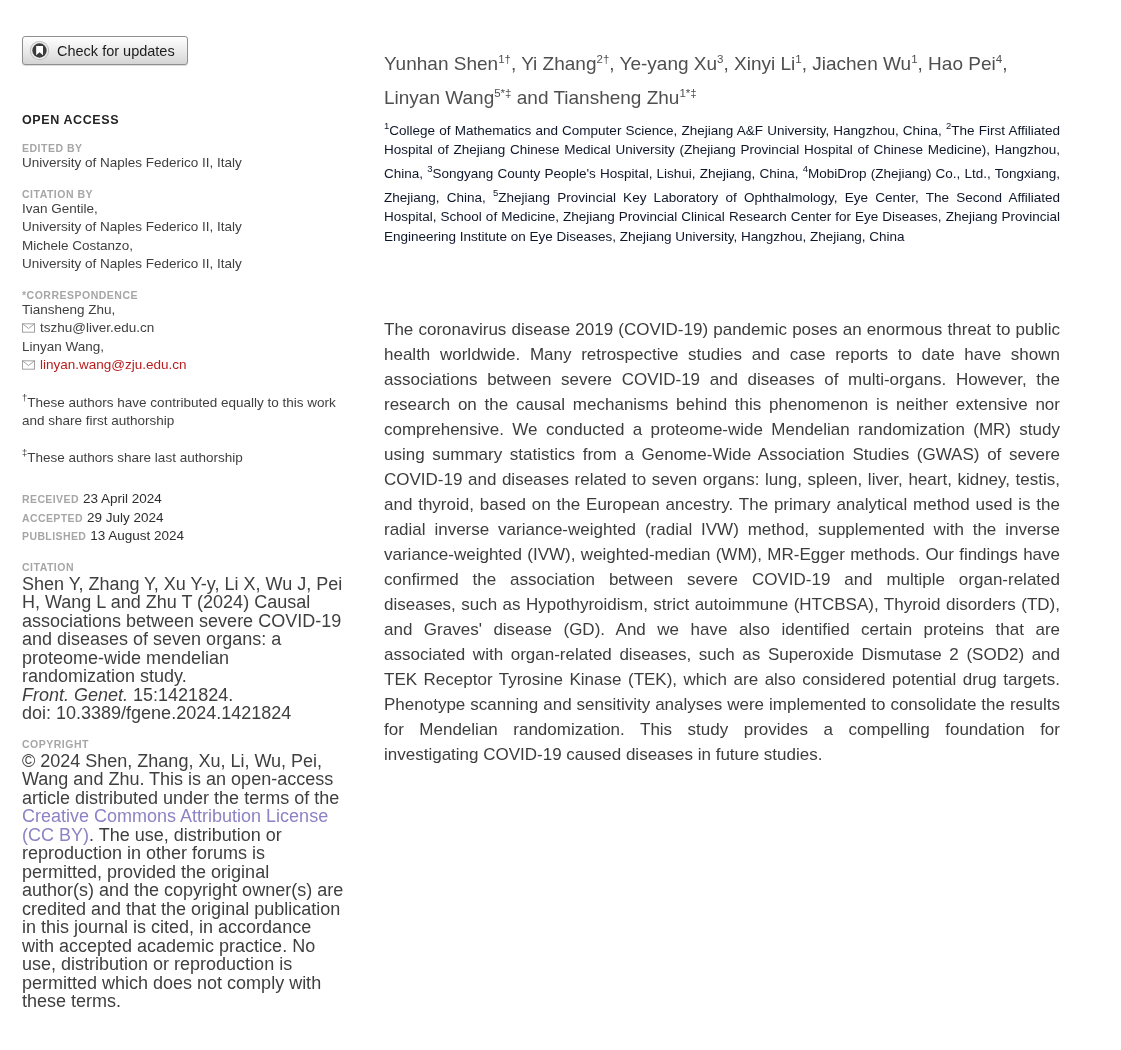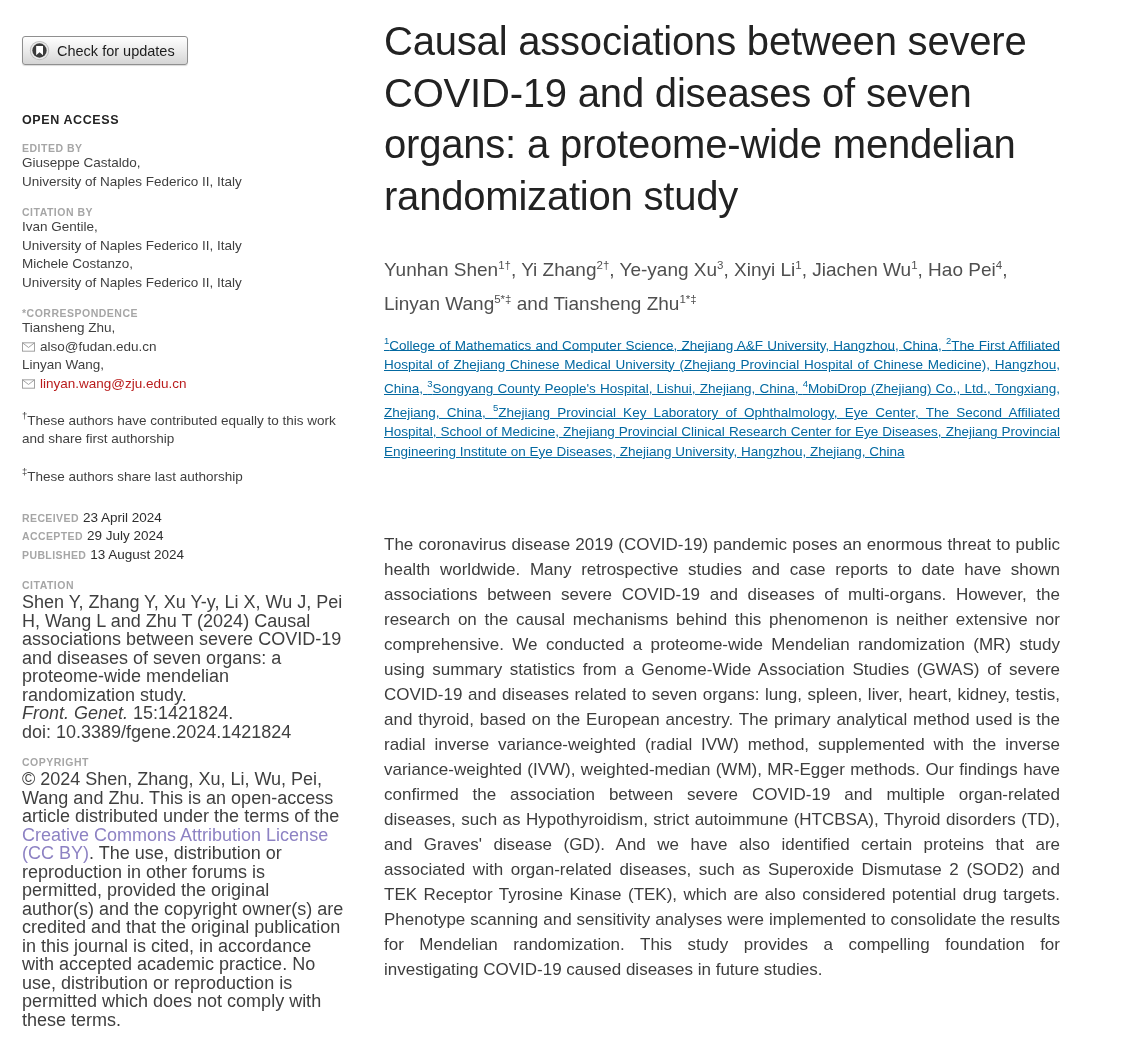--- a/index.html
+++ b/index.html
@@ -112,7 +112,6 @@
 
 <div class="main">
 
-  <h1 class="title">Causal associations between severe COVID-19 and diseases of seven organs: a proteome-wide mendelian randomization study</h1>
 
   <div class="authors">
     <span><span>Yunhan Shen</span><sup>1†</sup></span><span><span>, Yi Zhang</span><sup>2†</sup></span><span><span>, Ye-yang Xu</span><sup>3</sup></span><span><span>, Xinyi Li</span><sup>1</sup></span><span><span>, Jiachen Wu</span><sup>1</sup></span><span><span>, Hao Pei</span><sup>4</sup></span><span><span>, Linyan Wang</span><sup>5*‡</sup></span><span><span> and Tiansheng Zhu</span><sup>1*‡</sup></span>

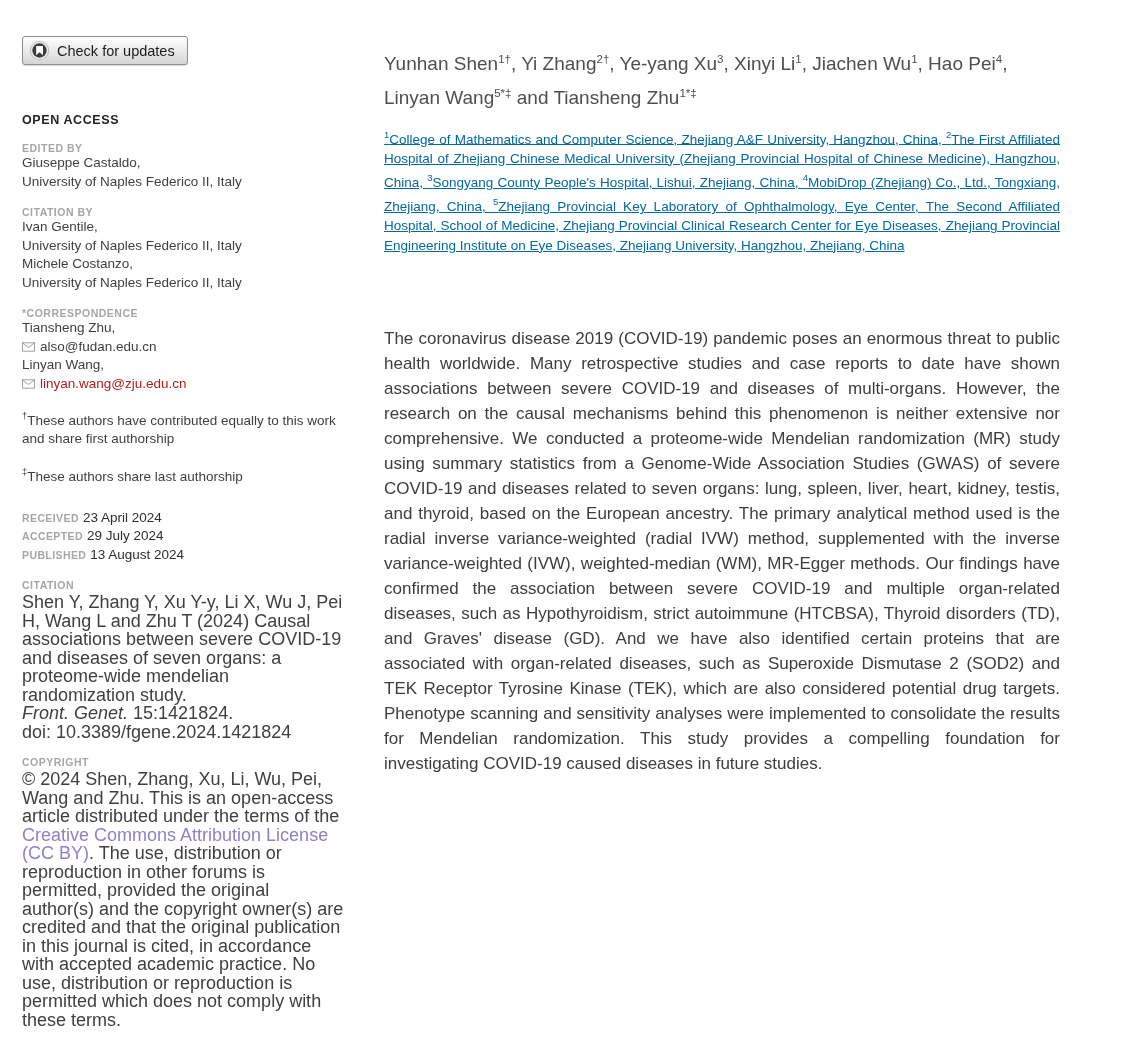--- a/index.html
+++ b/index.html
@@ -41,7 +41,7 @@
   }
   .authors { margin-top:29px; font-size:19px; line-height:29px; color:#4f4f4f; font-weight:500; }
   .authors sup { font-size:11.5px; color:#4f4f4f; }
-  .affiliations { margin-top:13px; font-size:13.5px; line-height:19.5px; color:#0369a1; text-align:justify;text-decoration:underline; }
+  .affiliations { margin-top:4px; font-size:13.5px; line-height:19.5px; color:#0f172a; text-align:justify; }
   .affiliations sup { font-size:9.5px; }
   .abstract { margin-top:71px; font-size:17px; line-height:25px; color:#3d3d3d; text-align:justify; }
 </style>

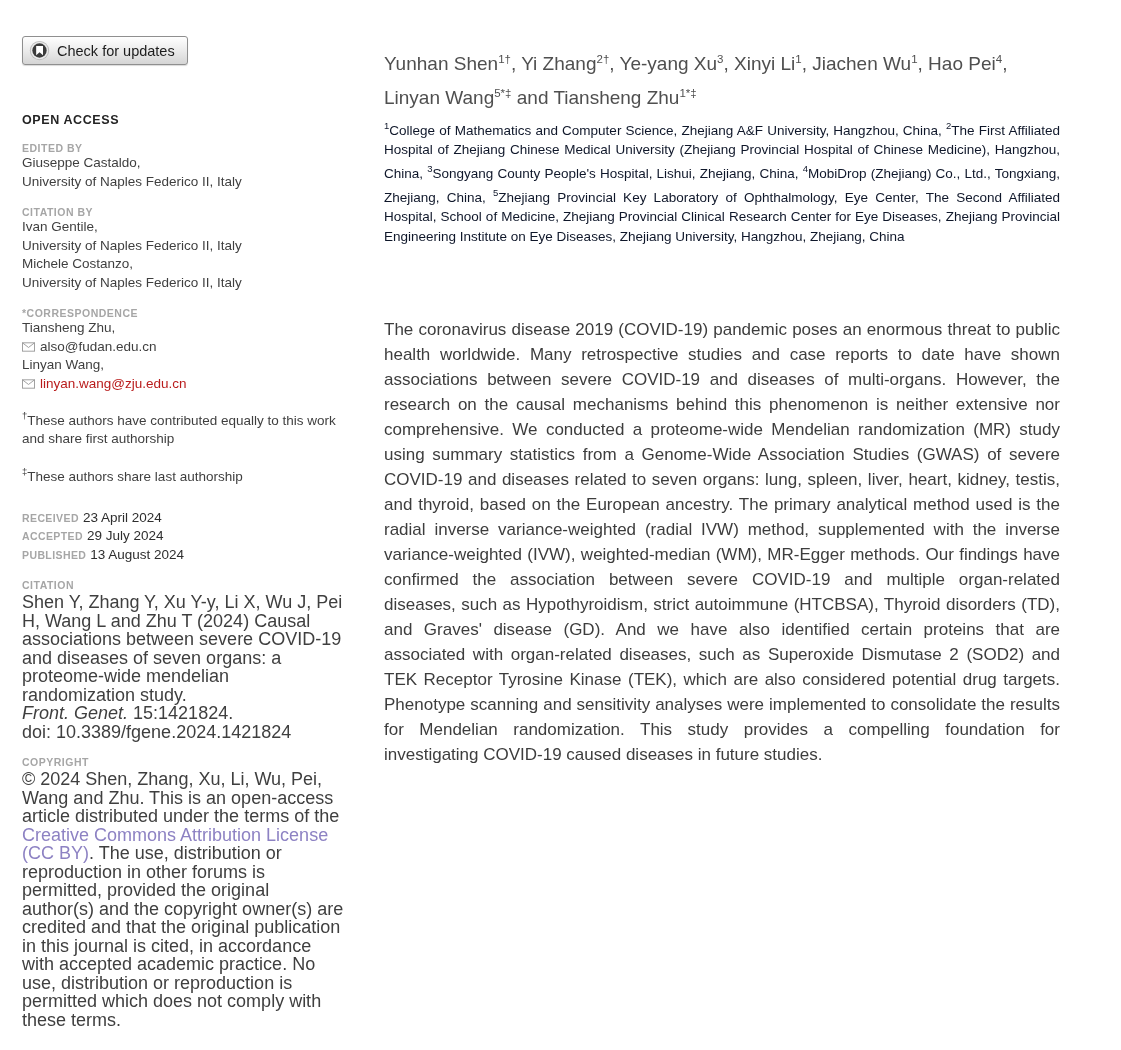--- a/index.html
+++ b/index.html
@@ -63,7 +63,6 @@
   <div class="open-access">OPEN ACCESS</div>
 
   <div class="sec-label">EDITED BY</div>
-  <div class="side-line">Giuseppe Castaldo,</div>
   <div class="side-line">University of Naples Federico II, Italy</div>
 
   <div class="sec-label">CITATION BY</div>

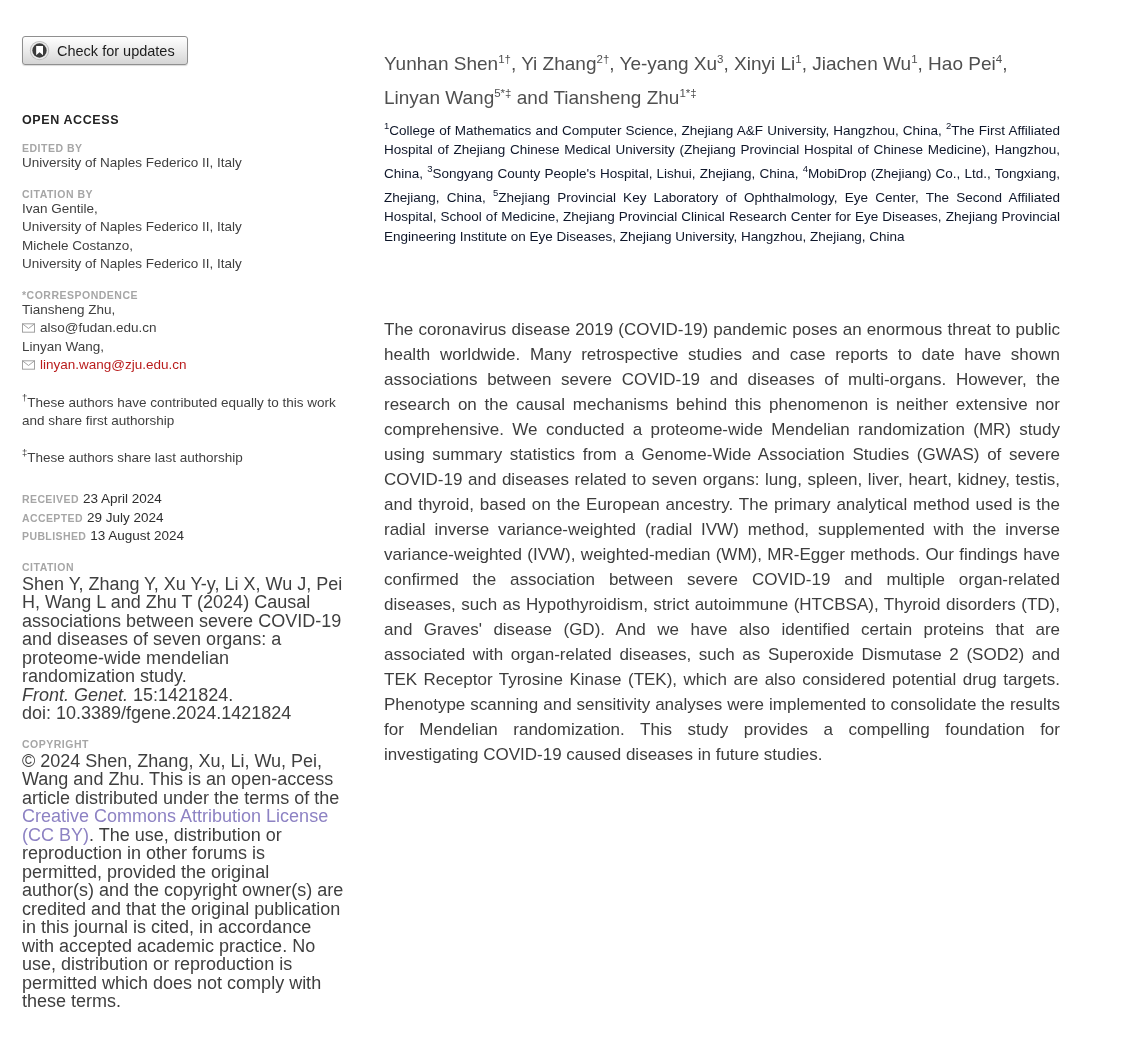--- a/index.html
+++ b/index.html
@@ -78,7 +78,7 @@
       <rect x="0.5" y="0.5" width="13" height="9" fill="none" stroke="#9a9a9a"></rect>
       <path d="M0.5 0.5 L7 5.5 L13.5 0.5" fill="none" stroke="#9a9a9a"></path>
     </svg>
-    <a class="side-line" style="text-decoration:none;color:#3f3f3f;">also@fudan.edu.cn</a>
+    <a class="side-line" style="text-decoration:none;color:#3f3f3f;">tszhu@liver.edu.cn</a>
   </div>
   <div class="side-line">Linyan Wang,</div>
   <div class="email-row">

